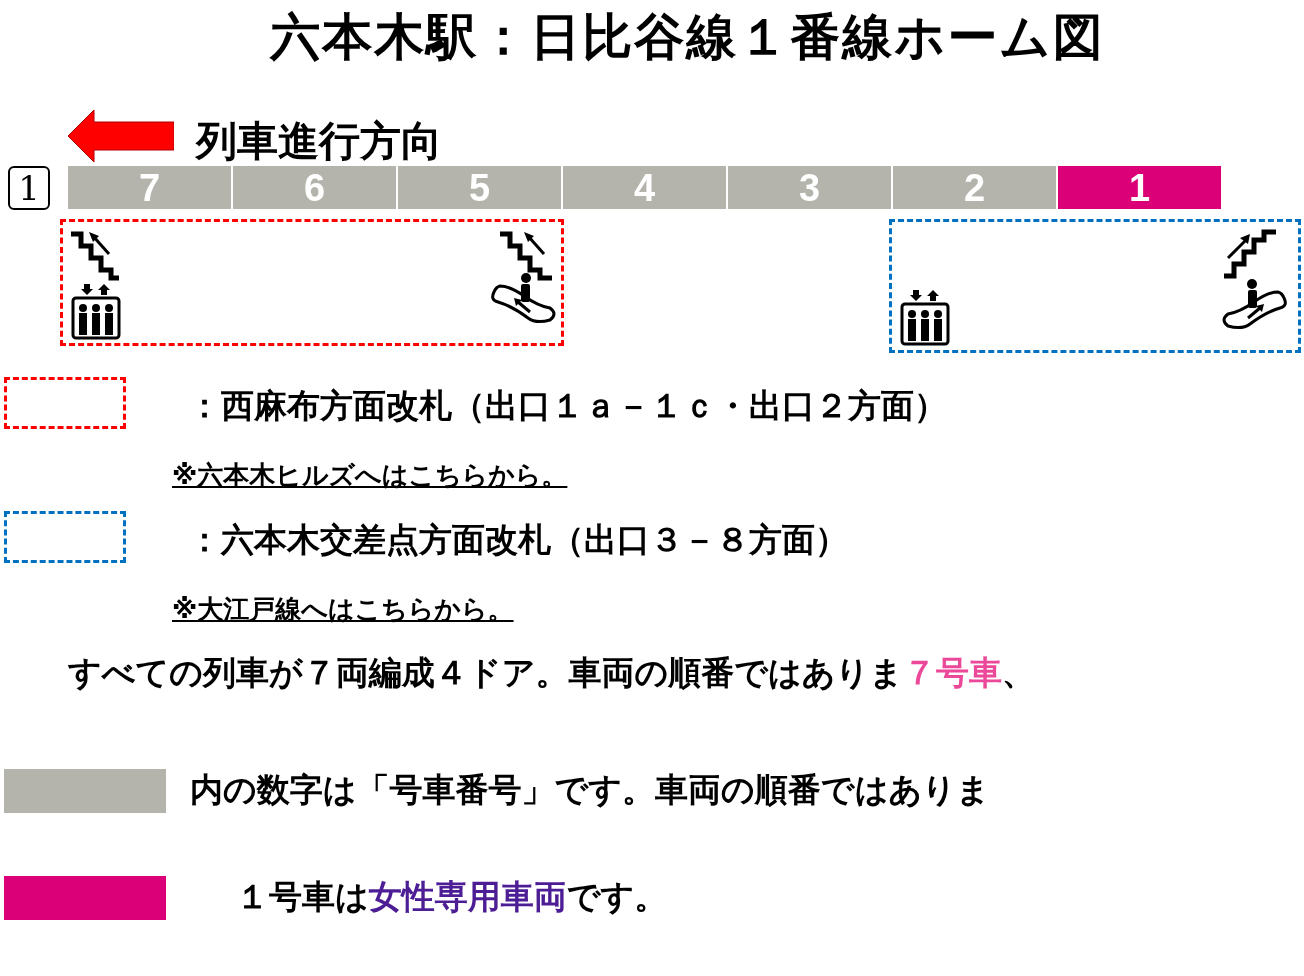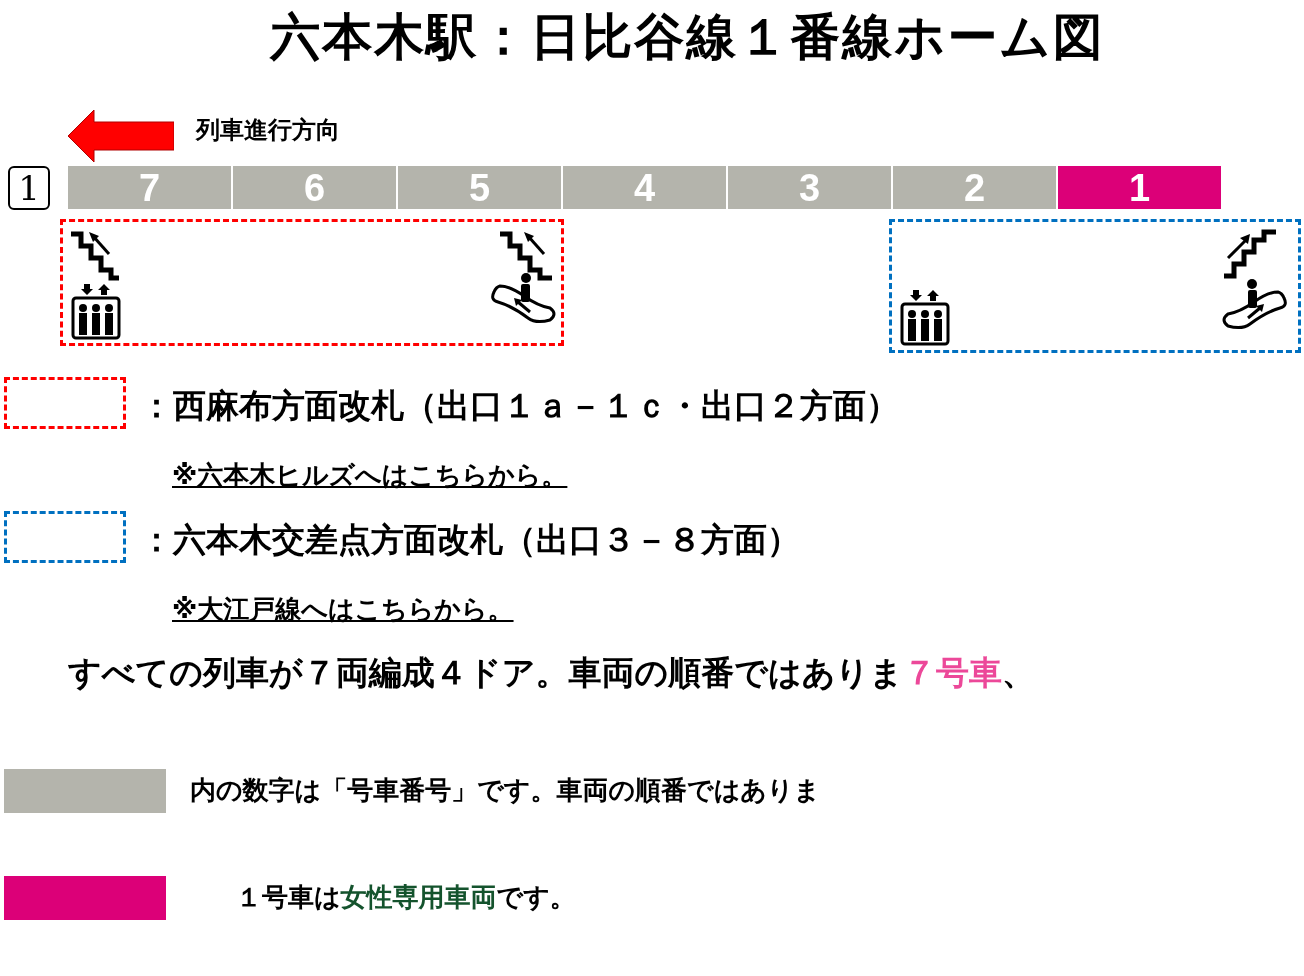--- a/index.html
+++ b/index.html
@@ -8,7 +8,7 @@
   .abs { position: absolute; }
   .title { left: 0; width: 1375px; top: 4px; text-align: center; font-size: 50px; font-weight: bold; letter-spacing: 2px; white-space: nowrap; }
   .dir-arrow { left: 68px; top: 110px; width: 106px; height: 52px; }
-  .dir-label { left: 196px; top: 114px; font-size: 24px; font-weight: bold; white-space: nowrap; }
+  .dir-label { left: 196px; top: 114px; font-size: 41px; font-weight: bold; white-space: nowrap; }
   .track-num { left: 8px; top: 166px; width: 38px; height: 40px; border: 2px solid #000; border-radius: 6px;
                font-family: "DejaVu Serif", "Liberation Serif", serif; font-size: 34px; line-height: 40px; text-align: center; }
   .cars { left: 68px; top: 166px; display: flex; gap: 2px; }

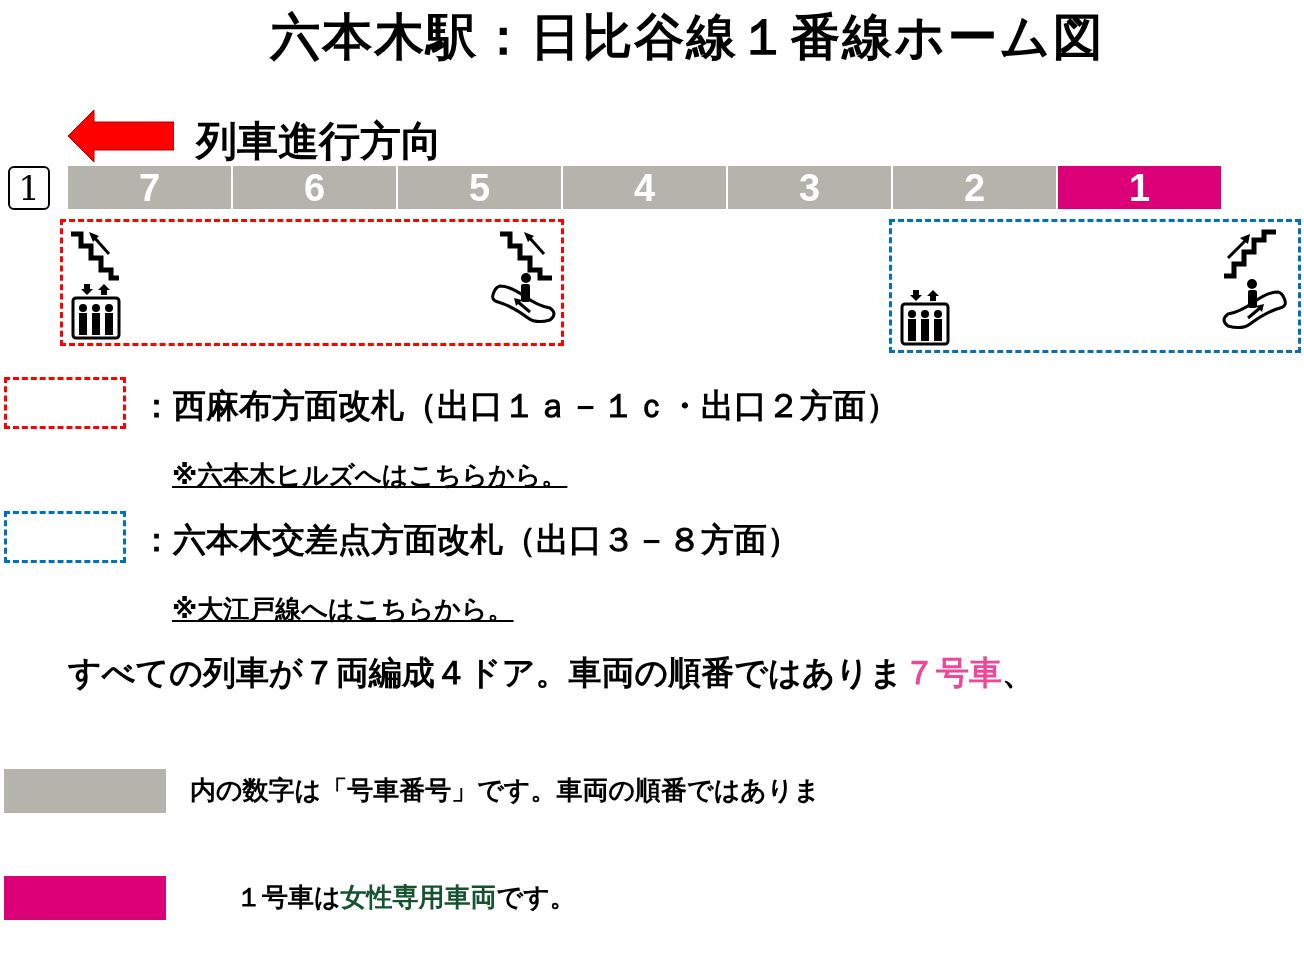--- a/index.html
+++ b/index.html
@@ -22,7 +22,7 @@
   .legend-box { width: 122px; height: 52px; border: 3px dashed; box-sizing: border-box; }
   .lg-red { left: 4px; top: 377px; border-color: #ff0000; }
   .lg-blue { left: 4px; top: 511px; border-color: #0070c0; }
-  .legend-text { font-size: 33px; font-weight: bold; white-space: nowrap; }
+  .legend-text { font-size: 33px; font-weight: bold; white-space: nowrap; margin-left: 48px; }
   .note { font-size: 26px; font-weight: bold; white-space: nowrap; text-decoration: underline; }
   .para { left: 68px; top: 650px; font-size: 33px; font-weight: bold; line-height: 46px; white-space: nowrap; }
   .red { color: #ec4899; }

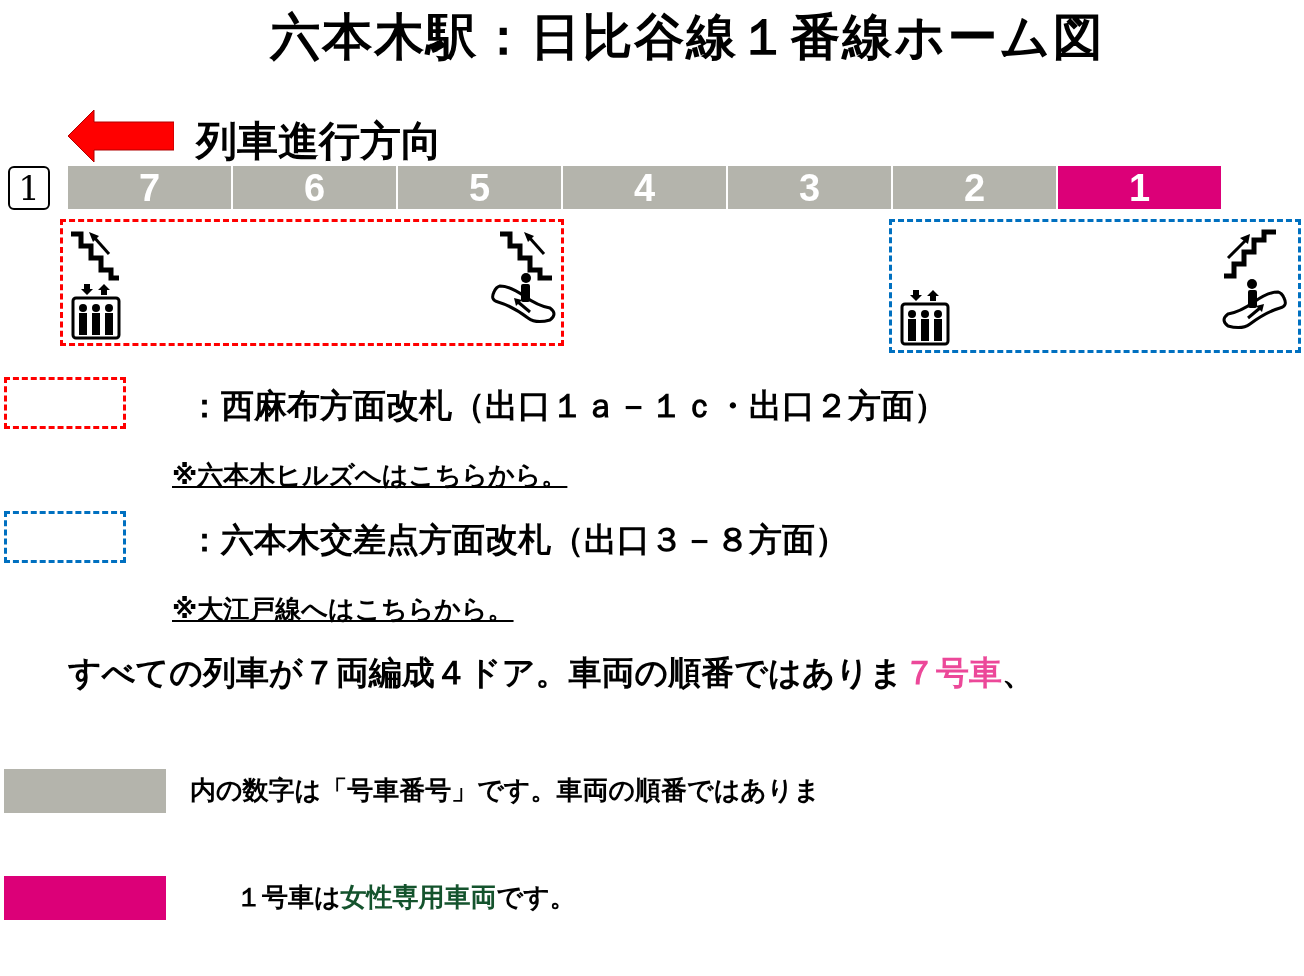--- a/index.html
+++ b/index.html
@@ -30,7 +30,7 @@
   .swatch { width: 162px; height: 44px; }
   .sw-gray { left: 4px; top: 769px; background: #b4b4ac; }
   .sw-pink { left: 4px; top: 876px; background: #dc0078; }
-  .desc { font-size: 26px; font-weight: bold; line-height: 46px; white-space: nowrap; }
+  .desc { font-size: 33px; font-weight: bold; line-height: 46px; white-space: nowrap; }
 </style>
 </head>
 <body>

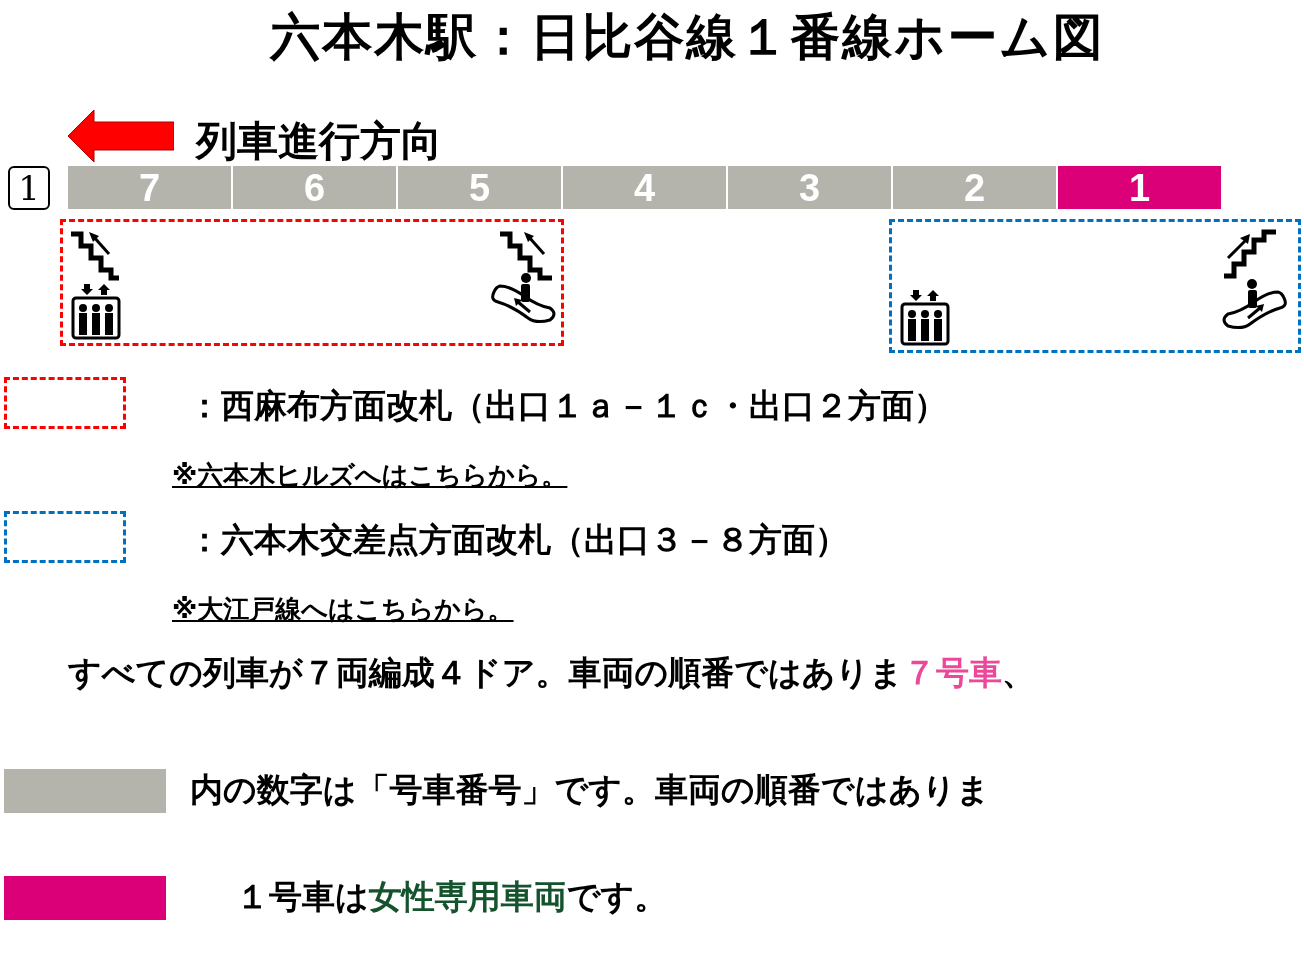--- a/index.html
+++ b/index.html
@@ -26,7 +26,7 @@
   .note { font-size: 26px; font-weight: bold; white-space: nowrap; text-decoration: underline; }
   .para { left: 68px; top: 650px; font-size: 33px; font-weight: bold; line-height: 46px; white-space: nowrap; }
   .red { color: #ec4899; }
-  .pink { color: #14532d; }
+  .pink { color: #4c1d95; }
   .swatch { width: 162px; height: 44px; }
   .sw-gray { left: 4px; top: 769px; background: #b4b4ac; }
   .sw-pink { left: 4px; top: 876px; background: #dc0078; }

